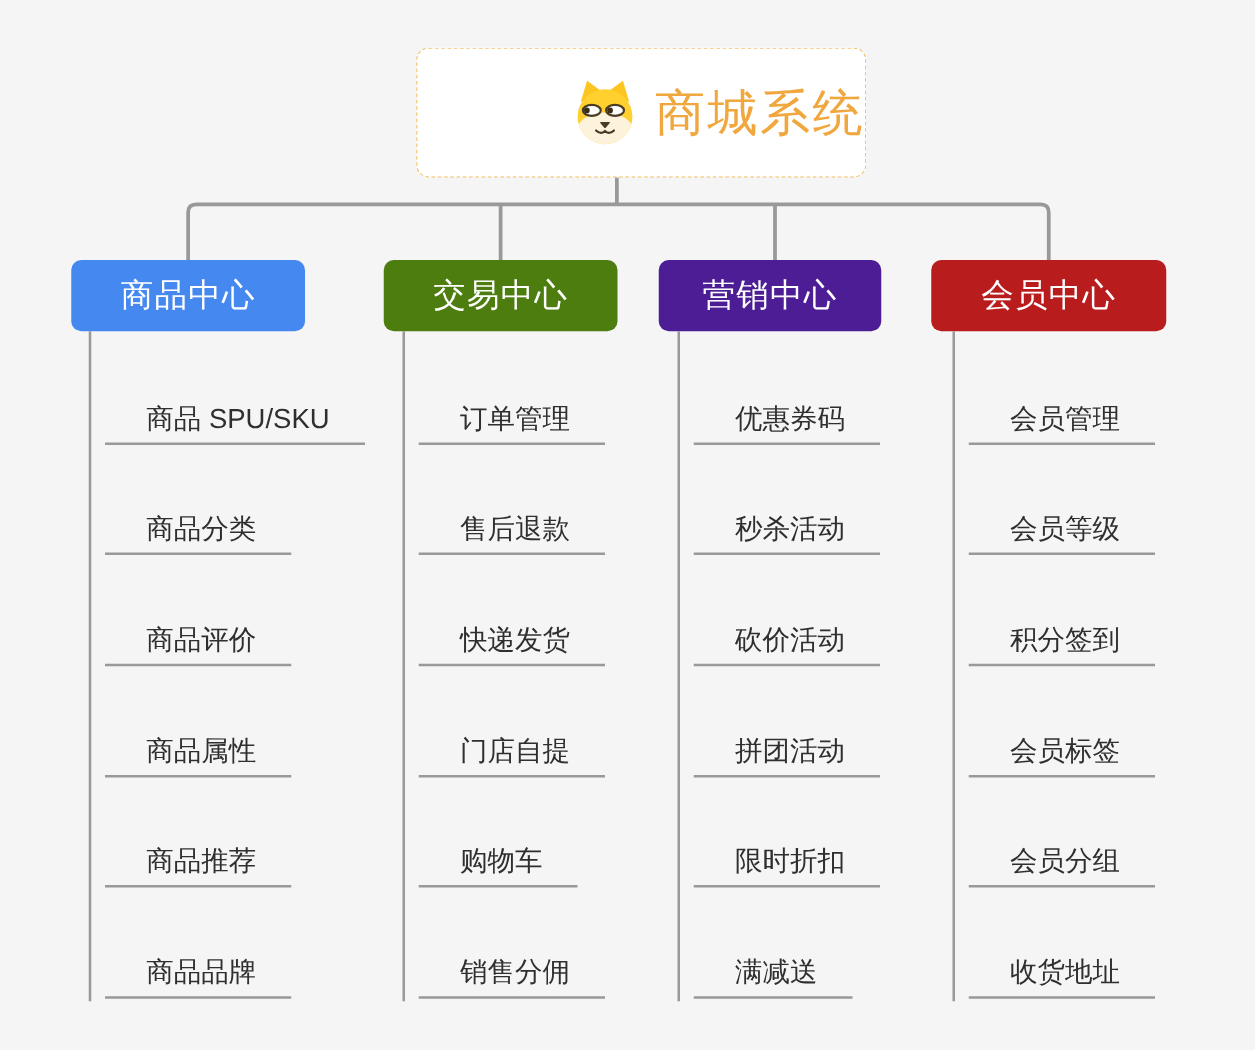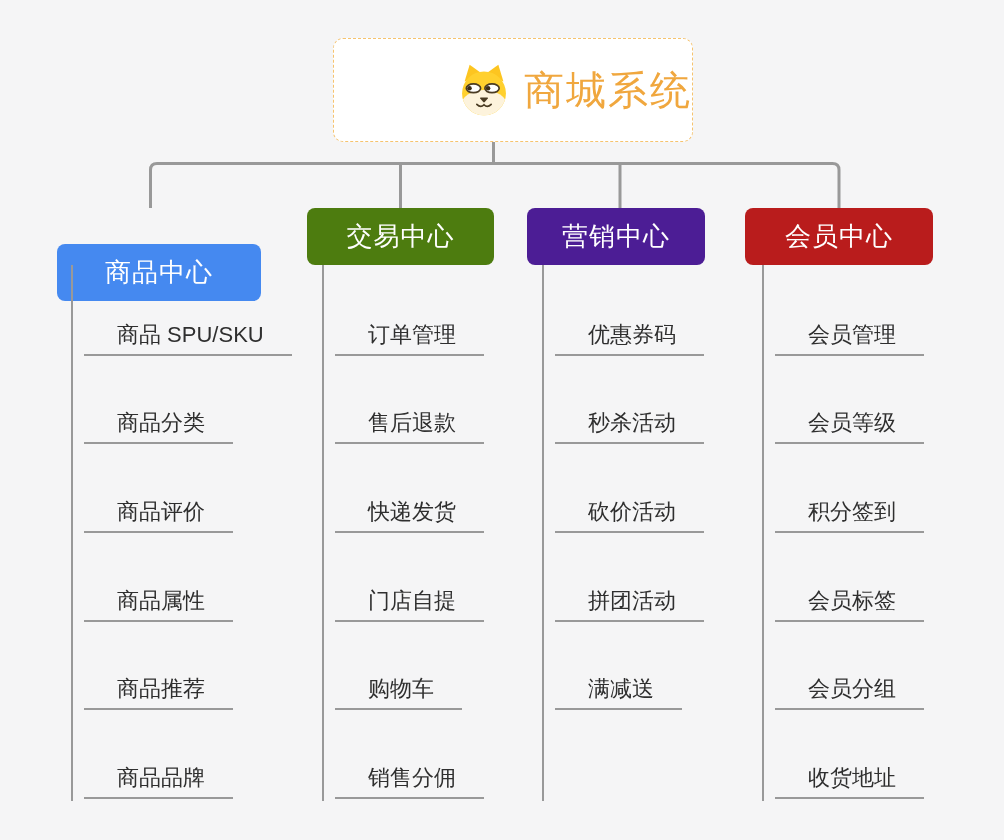--- a/index.html
+++ b/index.html
@@ -79,7 +79,7 @@
 
   <div id="branches">
     <div class="branch">
-      <div class="branch-box" style="left: 57px; width: 204px; background: rgb(69, 137, 240); margin-top: 36px;">
+      <div class="branch-box" style="left: 57px; width: 187px; background: rgb(69, 137, 240);">
         <span>商品中心</span>
       </div>
       <div class="spine" style="left: 71px;"></div>

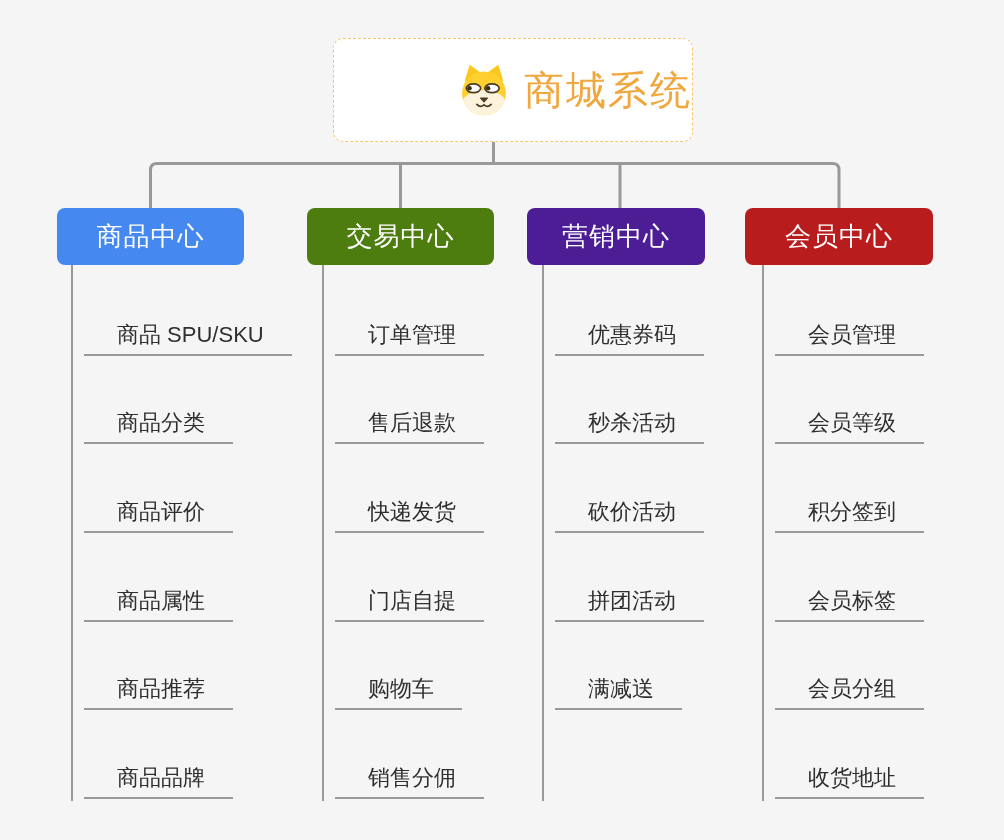--- a/index.html
+++ b/index.html
@@ -118,6 +118,7 @@
           <div class="child-item">秒杀活动</div>
           <div class="child-item">砍价活动</div>
           <div class="child-item">拼团活动</div>
+          <div class="child-item">限时折扣</div>
           <div class="child-item">满减送</div>
         </div>
     </div>

